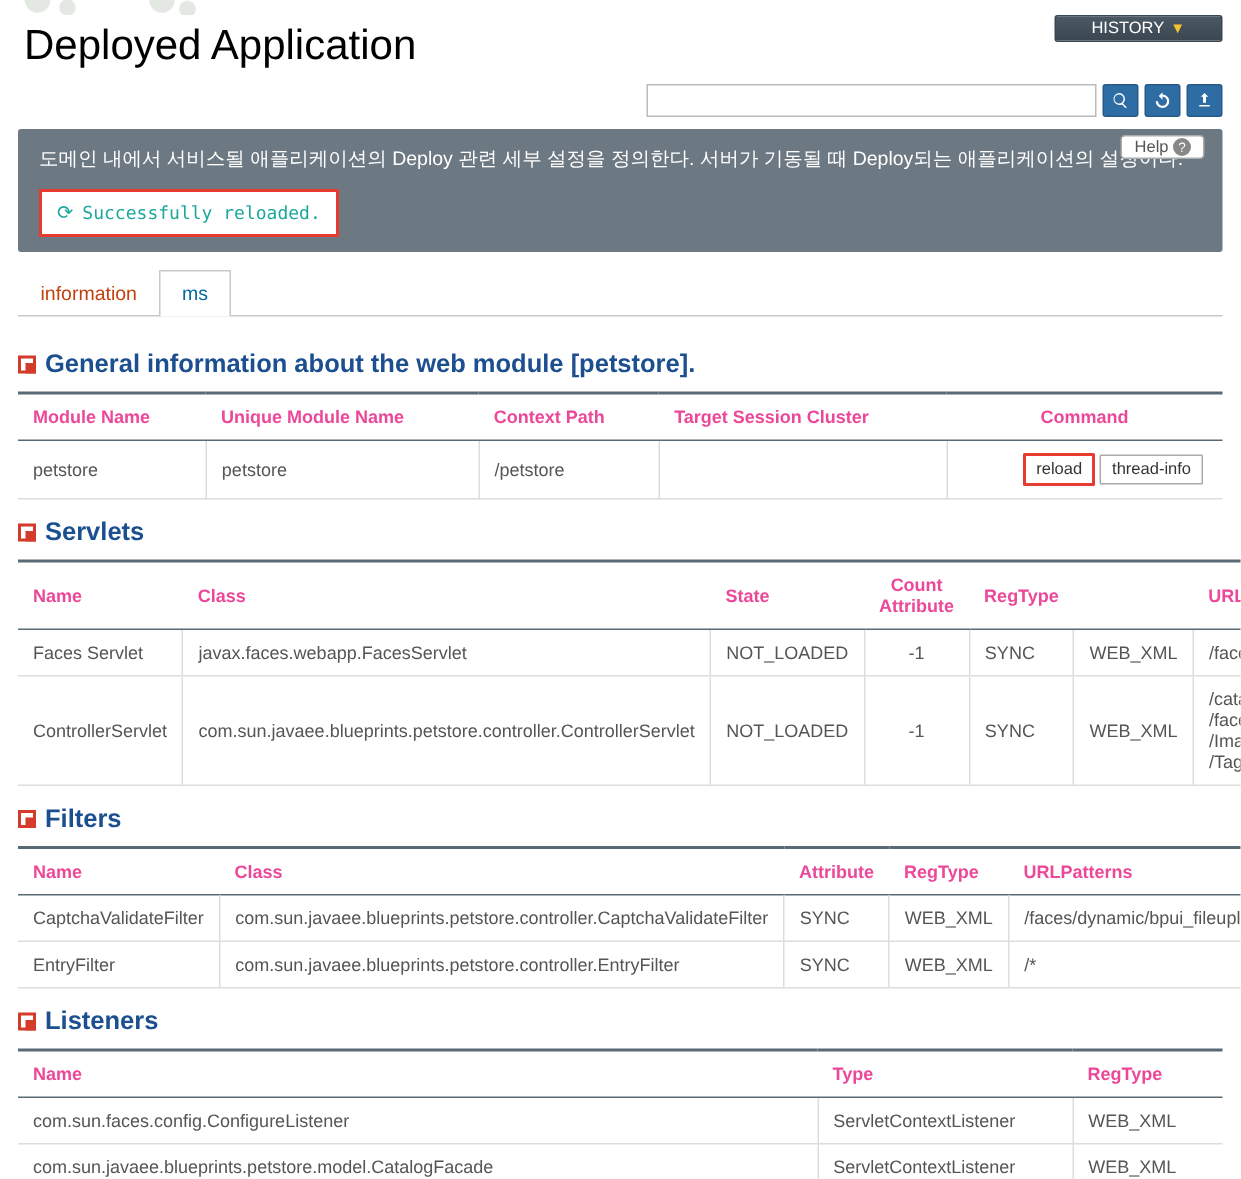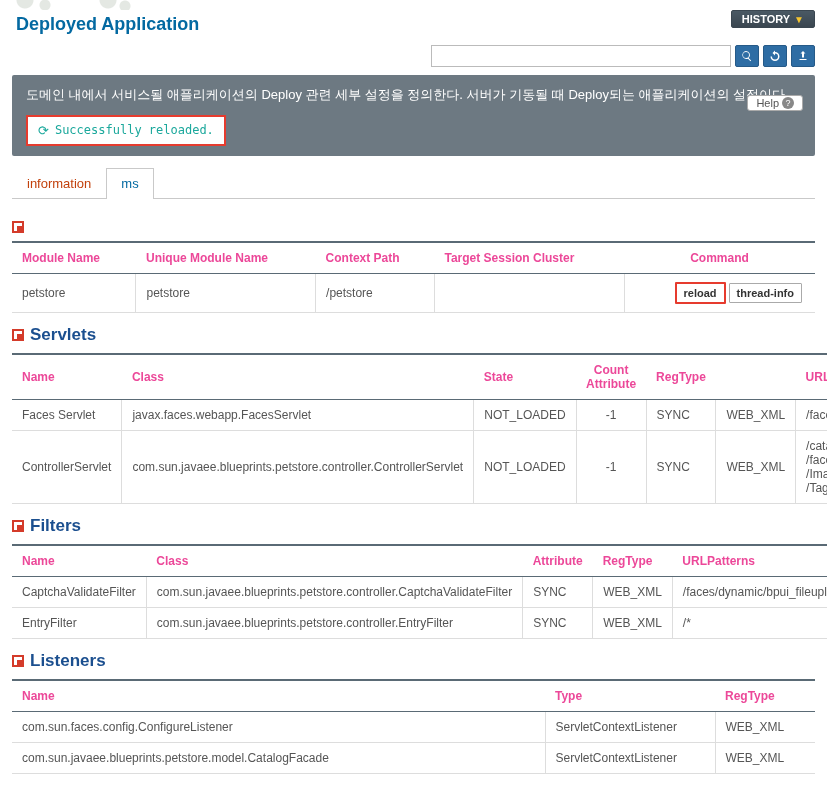--- a/index.html
+++ b/index.html
@@ -6,7 +6,7 @@
 body { font-family: "Segoe UI", "Malgun Gothic", Arial, sans-serif; font-size: 12px; color: #333; background: #fff; padding: 0; width: 827px; }
 .top-deco { height: 10px; background: radial-gradient(circle at 25px 0, #e4e8e3 8px, transparent 9px), radial-gradient(circle at 45px 5px, #e4e8e3 5px, transparent 6px), radial-gradient(circle at 108px 0, #e4e8e3 8px, transparent 9px), radial-gradient(circle at 125px 6px, #e4e8e3 5px, transparent 6px); }
 .header-row { display: flex; justify-content: space-between; align-items: flex-start; padding: 0 12px; }
-h1.page-title { font-size: 18px; font-weight: 700; color: #0369a1; margin: 4px 0 10px 4px; }
+h1.page-title { font-size: 28px; font-weight: 400; color: #000000; margin: 4px 0 10px 4px; }
 .history-btn { background: linear-gradient(#4a5964, #3a4650); color: #fff; border: 1px solid #3a4650; padding: 2px 10px; font-size: 11px; font-weight: bold; border-radius: 2px; display: inline-flex; align-items: flex-end; gap: 4px; cursor: pointer; }
 .history-btn .chev { color: #f4c430; font-size: 10px; }
 .search-row { display: flex; justify-content: flex-end; align-items: center; gap: 4px; padding: 0 12px 8px; }

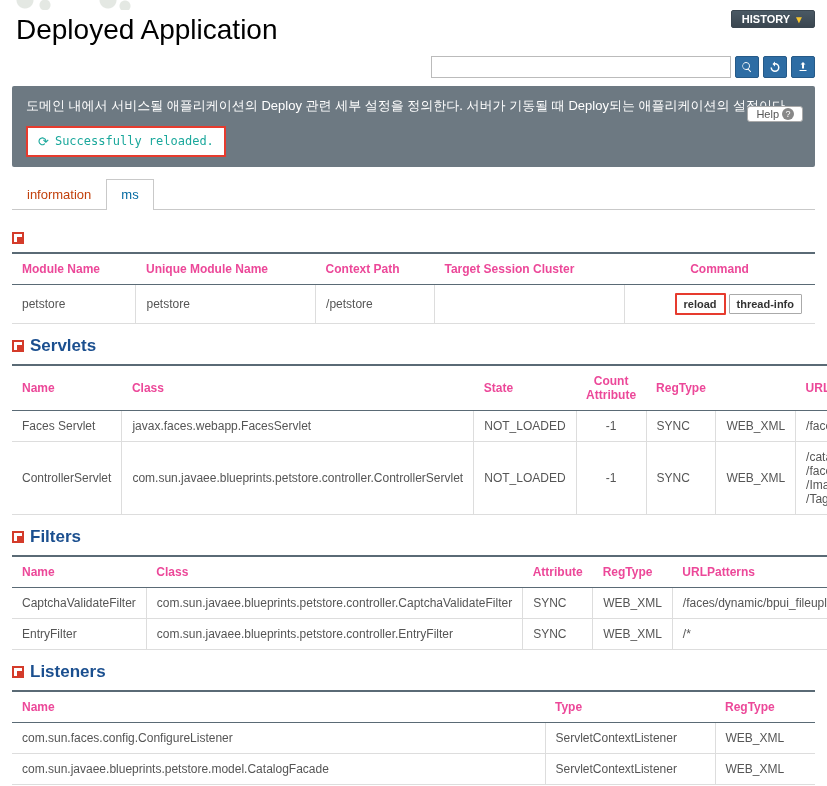--- a/index.html
+++ b/index.html
@@ -7,7 +7,7 @@
 .top-deco { height: 10px; background: radial-gradient(circle at 25px 0, #e4e8e3 8px, transparent 9px), radial-gradient(circle at 45px 5px, #e4e8e3 5px, transparent 6px), radial-gradient(circle at 108px 0, #e4e8e3 8px, transparent 9px), radial-gradient(circle at 125px 6px, #e4e8e3 5px, transparent 6px); }
 .header-row { display: flex; justify-content: space-between; align-items: flex-start; padding: 0 12px; }
 h1.page-title { font-size: 28px; font-weight: 400; color: #000000; margin: 4px 0 10px 4px; }
-.history-btn { background: linear-gradient(#4a5964, #3a4650); color: #fff; border: 1px solid #3a4650; padding: 2px 10px; font-size: 11px; font-weight: bold; border-radius: 2px; display: inline-flex; align-items: flex-end; gap: 4px; cursor: pointer; }
+.history-btn { background: linear-gradient(#4a5964, #3a4650); color: #fff; border: 1px solid #3a4650; padding: 2px 24px; font-size: 11px; font-weight: normal; border-radius: 2px; display: inline-flex; align-items: flex-end; gap: 4px; cursor: pointer; }
 .history-btn .chev { color: #f4c430; font-size: 10px; }
 .search-row { display: flex; justify-content: flex-end; align-items: center; gap: 4px; padding: 0 12px 8px; }
 .search-input { width: 300px; height: 22px; border: 1px solid #bbb; padding: 2px 6px; font-size: 12px; }

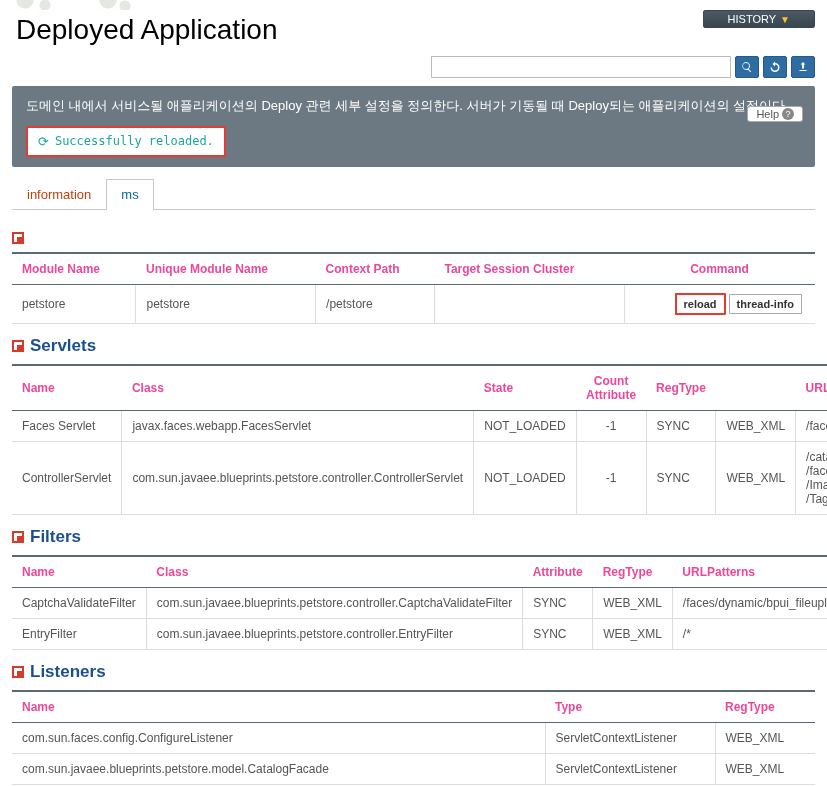--- a/index.html
+++ b/index.html
@@ -15,7 +15,7 @@
 .icon-btn svg { fill: #fff; }
 .desc-box { background: #6d7982; color: #fff; margin: 0 12px 12px; padding: 10px 14px; border-radius: 2px; position: relative; }
 .desc-text { font-size: 13px; line-height: 1.5; }
-.help-btn { position: absolute; top: 20px; right: 12px; background: #fff; border: 1px solid #aaa; padding: 1px 8px; font-size: 11px; border-radius: 3px; display: inline-flex; align-items: center; gap: 3px; color: #555; cursor: pointer; }
+.help-btn { position: absolute; top: 4px; right: 12px; background: #fff; border: 1px solid #aaa; padding: 1px 8px; font-size: 11px; border-radius: 3px; display: inline-flex; align-items: center; gap: 3px; color: #555; cursor: pointer; }
 .help-btn .q { background: #888; color: #fff; border-radius: 50%; width: 12px; height: 12px; display: inline-flex; align-items: center; justify-content: center; font-size: 9px; }
 .status-msg { background: #fff; border: 2px solid #e63b2e; margin-top: 10px; padding: 6px 10px; font-family: "DejaVu Sans Mono", monospace; font-size: 12px; color: #1ba89c; display: inline-flex; align-items: center; gap: 6px; }
 .status-msg .refresh { color: #1ba89c; font-size: 13px; }

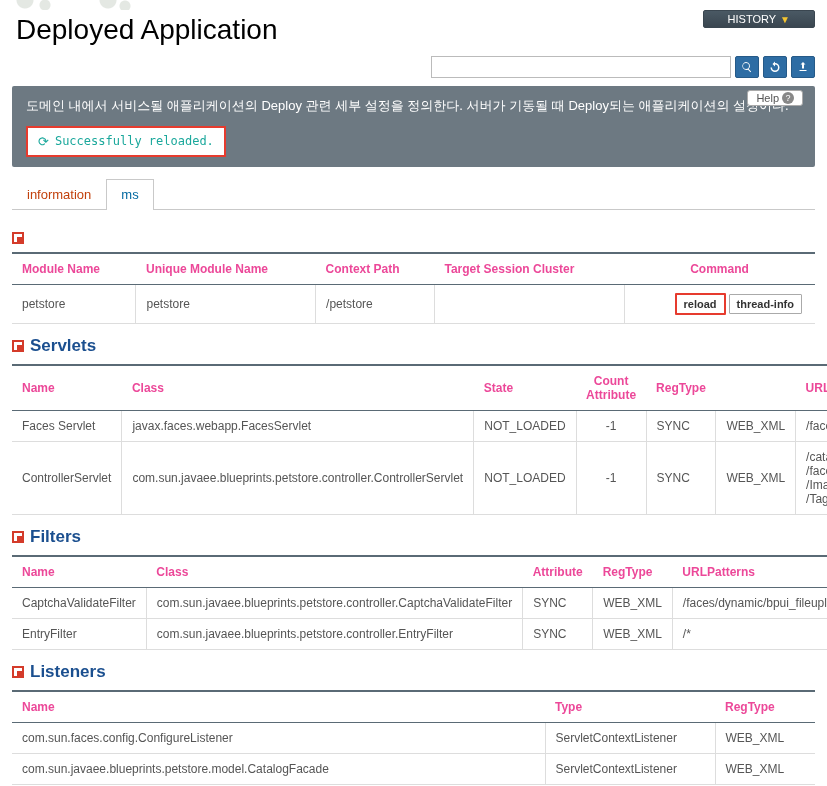--- a/index.html
+++ b/index.html
@@ -90,6 +90,7 @@
 
   <div class="section-title">
     <span class="sq-icon"></span>
+    <span>General information about the web module [petstore].</span>
   </div>
   <table>
     <thead>

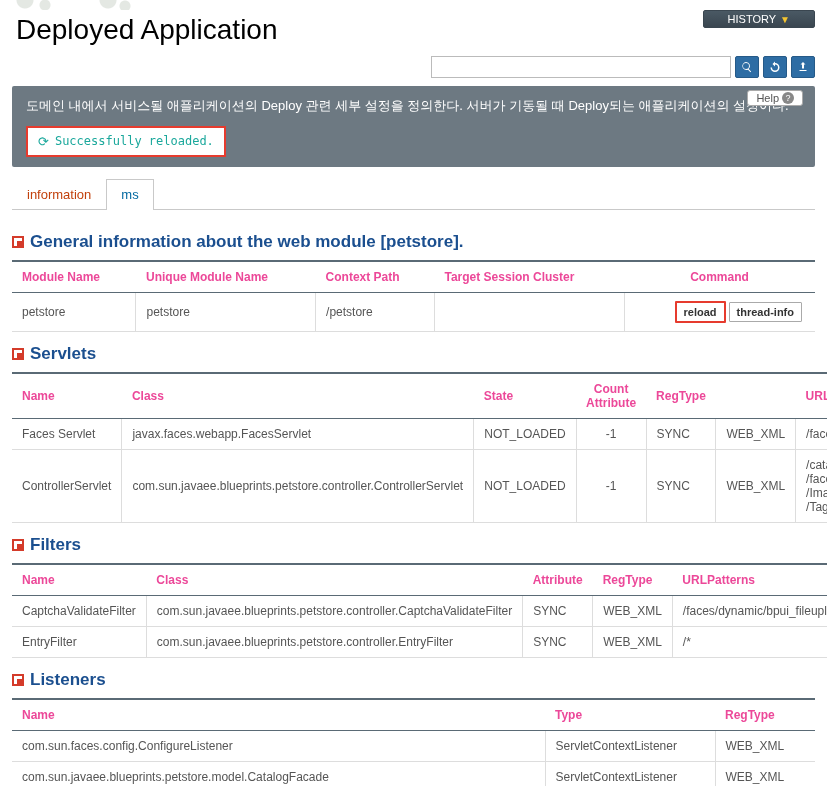--- a/index.html
+++ b/index.html
@@ -32,7 +32,7 @@
 tr.data-row td { border-right: 1px solid #ddd; border-left: 1px solid #ddd; }
 tr.data-row td:first-child { border-left: none; }
 tr.data-row td:last-child { border-right: none; }
-.btn-sm { border: 2px solid #e63b2e; padding: 3px 7px; font-size: 11px; font-weight: bold; background: #fff; border-radius: 1px; cursor: pointer; margin-right: 3px; color: #333; }
+.btn-sm { border: 2px solid #e63b2e; padding: 3px 7px; font-size: 11px; font-weight: normal; background: #fff; border-radius: 1px; cursor: pointer; margin-right: 3px; color: #333; }
 .btn-sm.plain { border: 1px solid #aaa; }
 .cmd-cell { text-align: right; white-space: nowrap; }
 th.center, td.center { text-align: center; }

